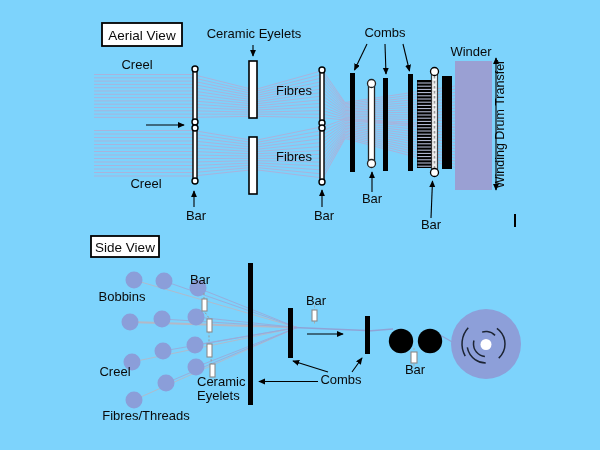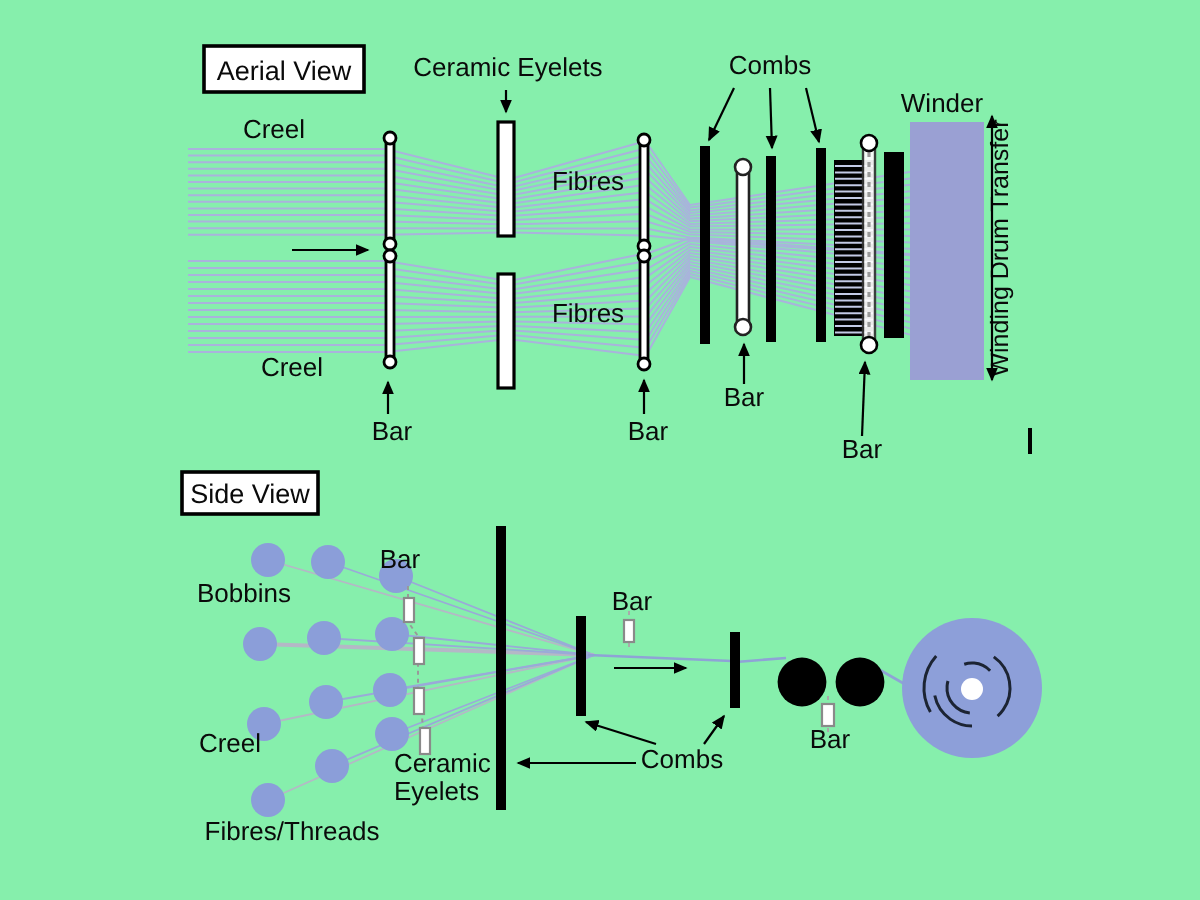--- a/index.html
+++ b/index.html
@@ -3,7 +3,7 @@
 <meta charset="utf-8">
 <style>
   html,body{margin:0;padding:0;background:#fff;}
-  .stage{width:600px;height:450px;position:relative;background:#86efac;font-family:"Liberation Sans",sans-serif;}
+  .stage{width:600px;height:450px;position:relative;background:#7dd3fc;font-family:"Liberation Sans",sans-serif;}
   svg{display:block;}
   text{font-family:"Liberation Sans",sans-serif;font-size:13px;fill:#0a0a0a;}
   .boxlbl{font-size:13.5px;}

